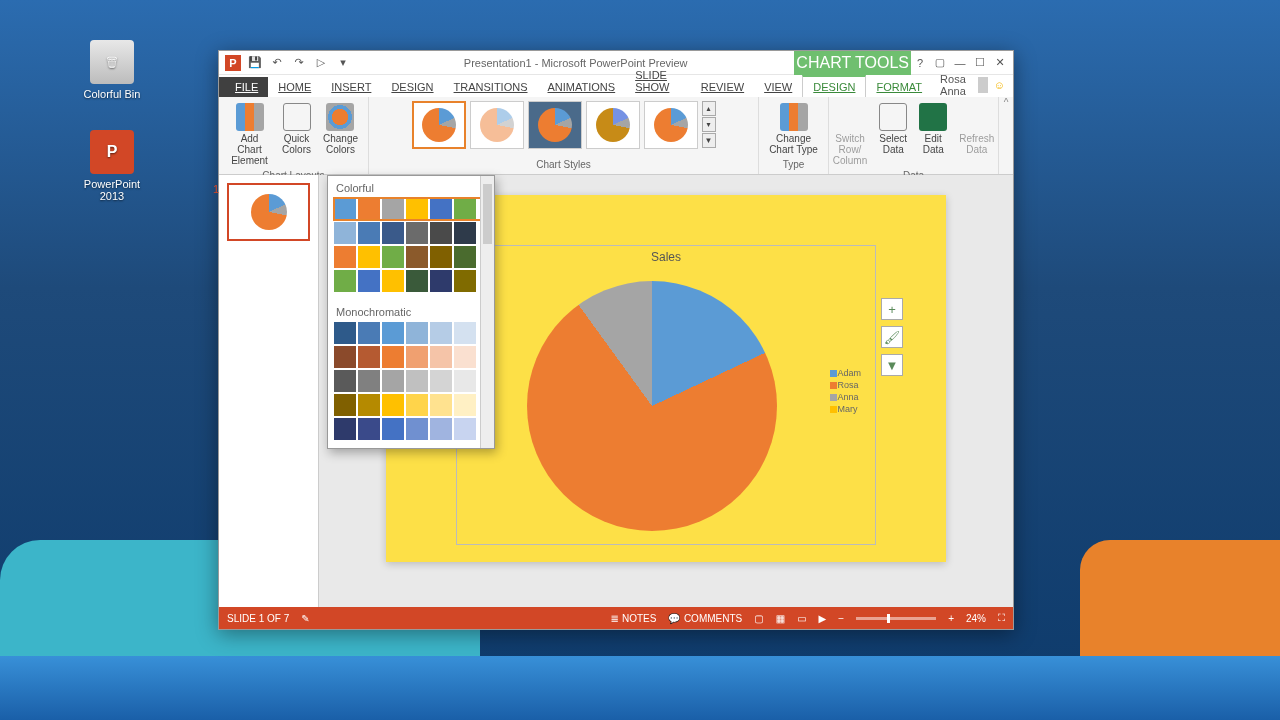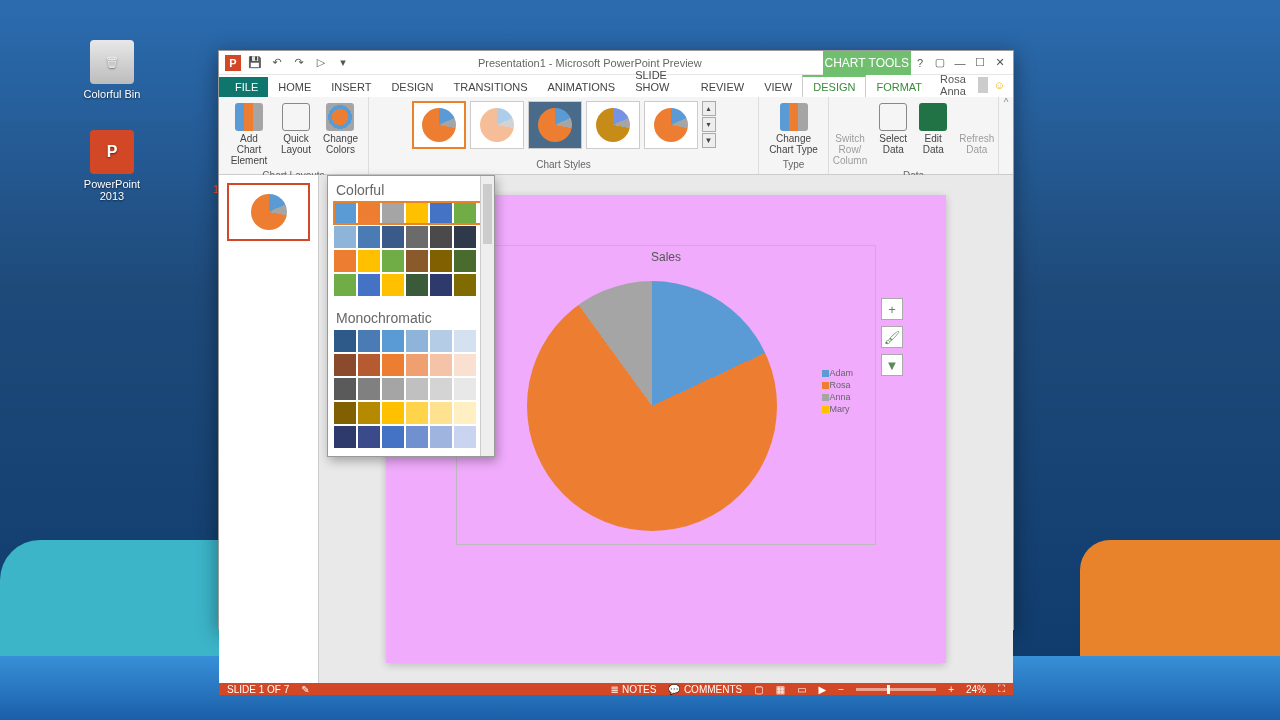--- a/index.html
+++ b/index.html
@@ -18,7 +18,7 @@
 .qat { display: flex; gap: 6px; padding: 0 6px; align-items: center; }
 .qat-btn { width: 16px; height: 16px; display:flex; align-items:center; justify-content:center; font-size:11px; color:#555; }
 .title-text { flex: 1; text-align: center; color: #666; font-size: 11px; }
-.tool-context { background: #6fbf6f; color: #fff; padding: 0 2px; font-size: 12px; height:24px; display:flex; align-items:center; }
+.tool-context { background: #6fbf6f; color: #fff; padding: 0 2px; font-size: 16px; height:24px; display:flex; align-items:center; }
 .win-btns { display: flex; gap: 2px; padding-right: 4px; }
 .win-btn { width: 18px; height: 18px; font-size:11px; display:flex;align-items:center;justify-content:center; color:#555;}
 .ribbon-tabs { height: 22px; display: flex; align-items: flex-end; font-size: 11px; background:#fff; }

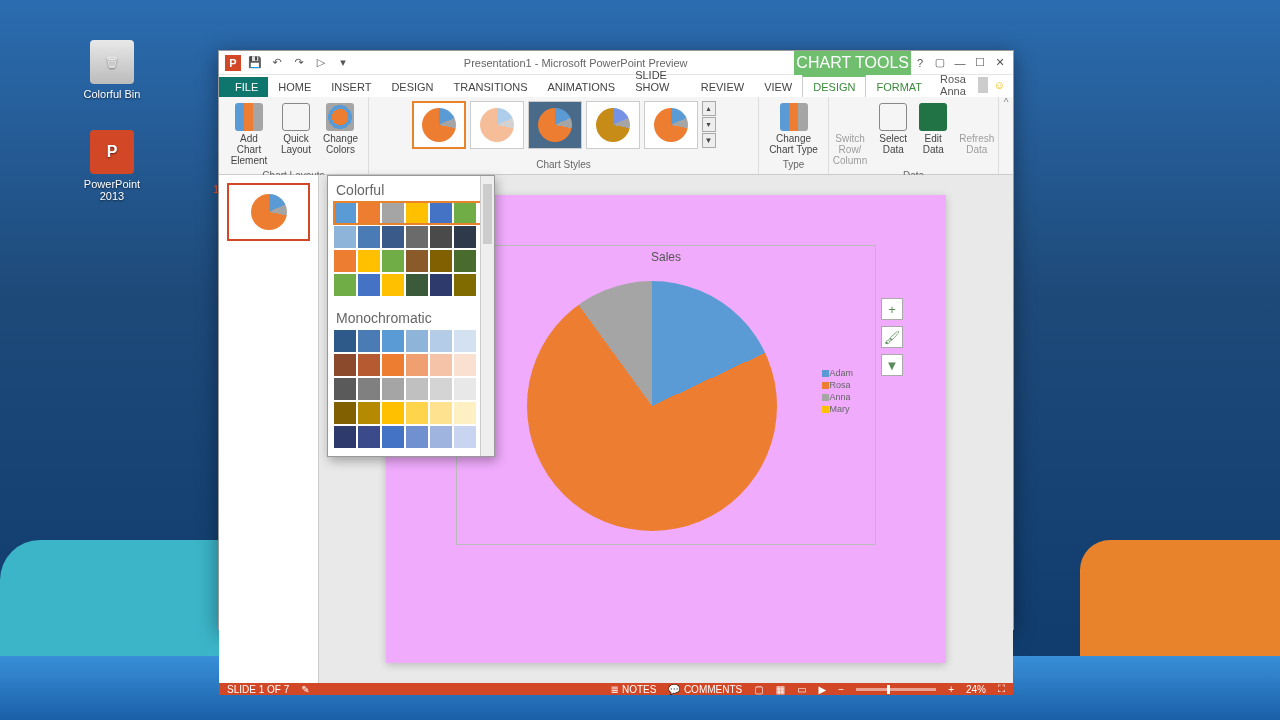--- a/index.html
+++ b/index.html
@@ -22,7 +22,7 @@
 .win-btns { display: flex; gap: 2px; padding-right: 4px; }
 .win-btn { width: 18px; height: 18px; font-size:11px; display:flex;align-items:center;justify-content:center; color:#555;}
 .ribbon-tabs { height: 22px; display: flex; align-items: flex-end; font-size: 11px; background:#fff; }
-.tab { padding: 4px 10px; color: #444; cursor: default; }
+.tab { padding: 4px 10px; color: #444; cursor: default; text-decoration: underline; }
 .tab.file { background: #0f766e; color:#fff;padding-left:16px; }
 .tab.active { background: #fff; color:#d24726; border-top:1px solid #ccc; border-left:1px solid #ccc; border-right:1px solid #ccc; }
 .tab.context { color: #3a8a3a; }

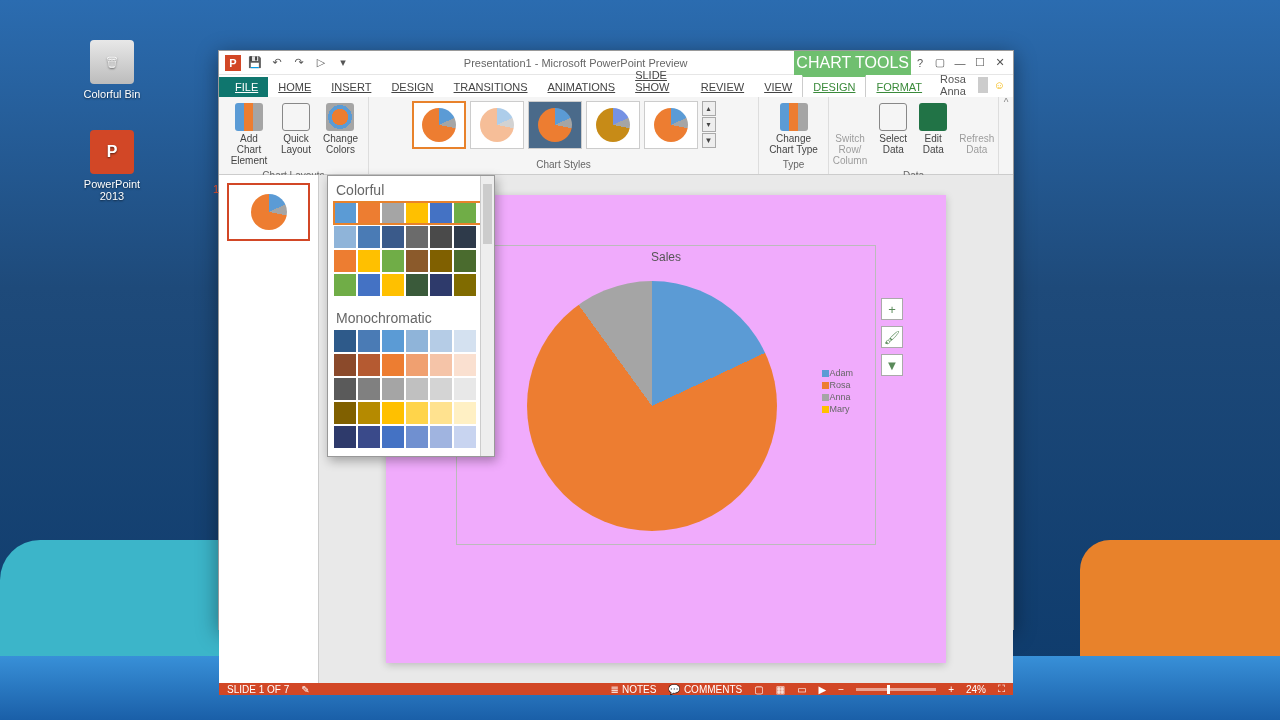--- a/index.html
+++ b/index.html
@@ -23,7 +23,7 @@
 .win-btn { width: 18px; height: 18px; font-size:11px; display:flex;align-items:center;justify-content:center; color:#555;}
 .ribbon-tabs { height: 22px; display: flex; align-items: flex-end; font-size: 11px; background:#fff; }
 .tab { padding: 4px 10px; color: #444; cursor: default; text-decoration: underline; }
-.tab.file { background: #0f766e; color:#fff;padding-left:16px; }
+.tab.file { background: #404040; color:#fff;padding-left:16px; }
 .tab.active { background: #fff; color:#d24726; border-top:1px solid #ccc; border-left:1px solid #ccc; border-right:1px solid #ccc; }
 .tab.context { color: #3a8a3a; }
 .tab.context.active { border-top:2px solid #6fbf6f; }

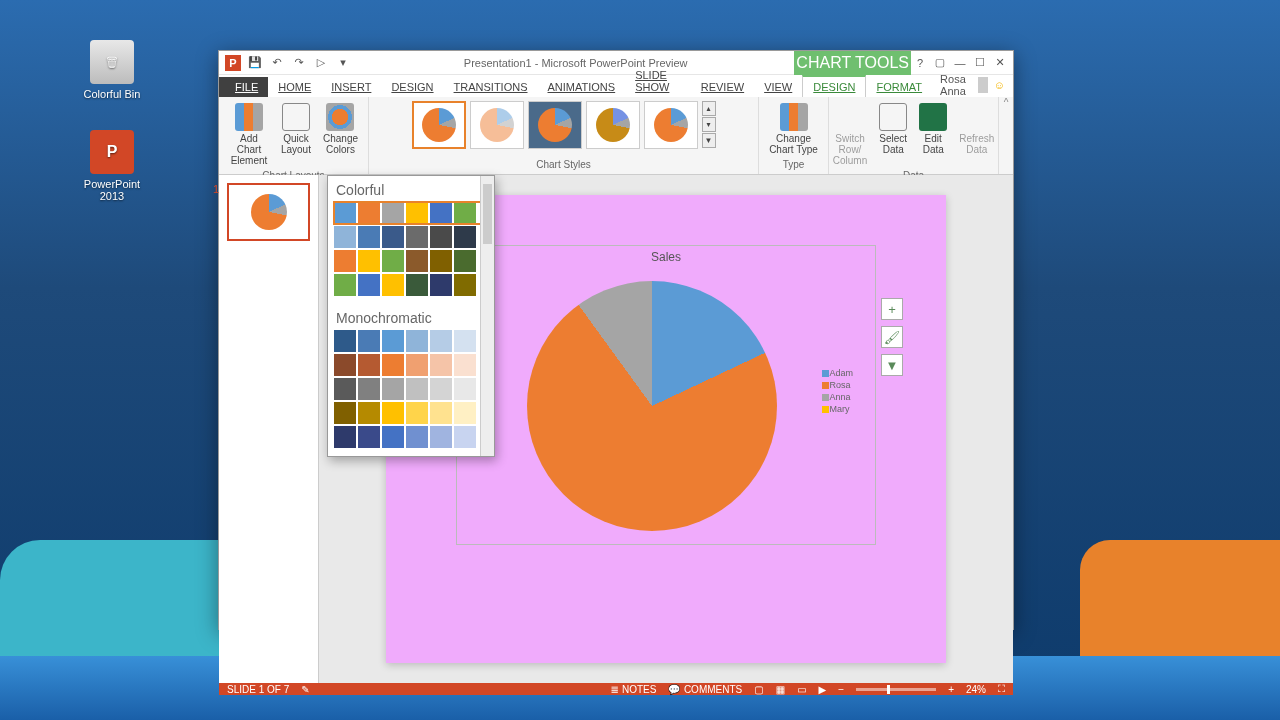--- a/index.html
+++ b/index.html
@@ -142,7 +142,7 @@
           </div>
         <div class="rbtn">
             <div class="ric" style="border:1px solid #888"></div>
-            <span>Quick Layout</span>
+            <span>Quick Colors</span>
           </div>
         <div class="rbtn">
             <div class="ric" style="background:radial-gradient(circle,#ed7d31 40%,#5b9bd5 40% 60%,#a5a5a5 60%)"></div>

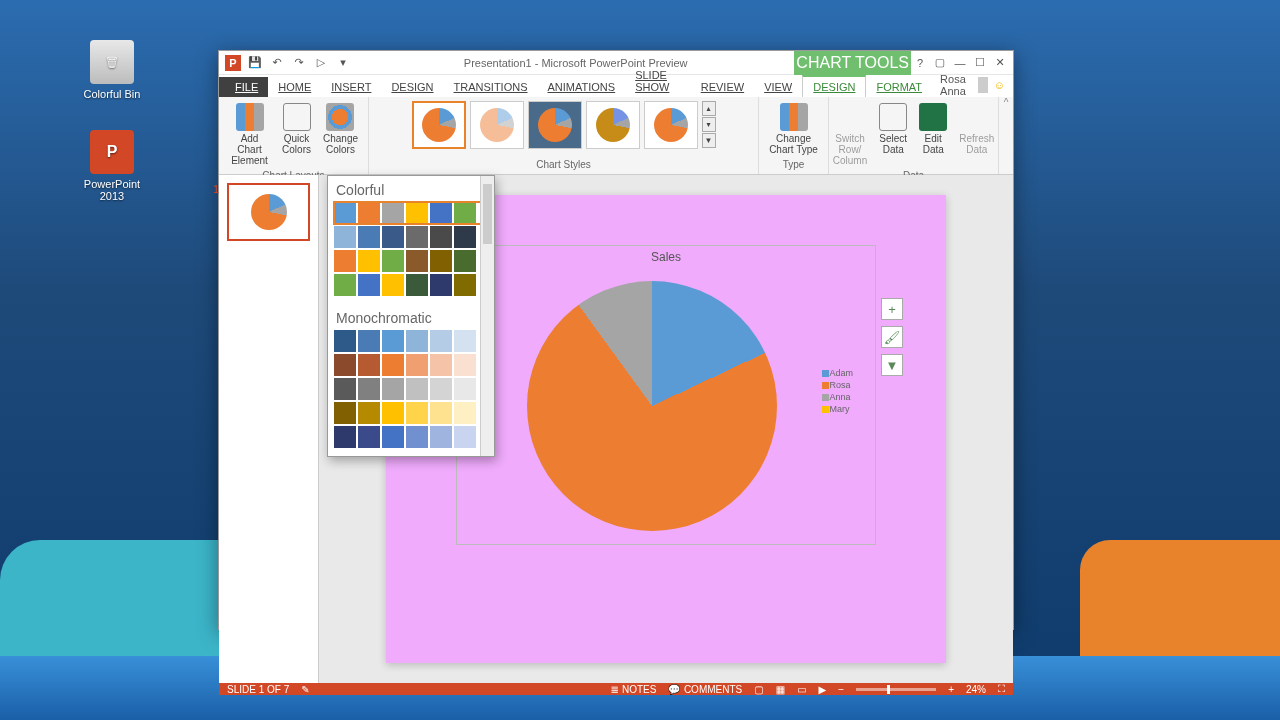--- a/index.html
+++ b/index.html
@@ -66,7 +66,7 @@
 
 .color-dropdown{position:absolute;left:108px;top:0;width:168px;background:#fff;border:1px solid #999;box-shadow:2px 4px 10px rgba(0,0,0,.3);z-index:50;font-size:11px;}
 .cd-section{padding:4px 6px 6px;}
-.cd-title{color:#666;font-size:14px;padding:2px 0 4px 2px;}
+.cd-title{color:#666;font-size:11px;padding:2px 0 4px 2px;}
 .cd-row{display:flex;gap:2px;margin-bottom:2px;}
 .cd-sw{width:22px;height:22px;}
 .cd-scroll{position:absolute;right:0;top:0;bottom:0;width:14px;background:#eee;border-left:1px solid #ccc;}

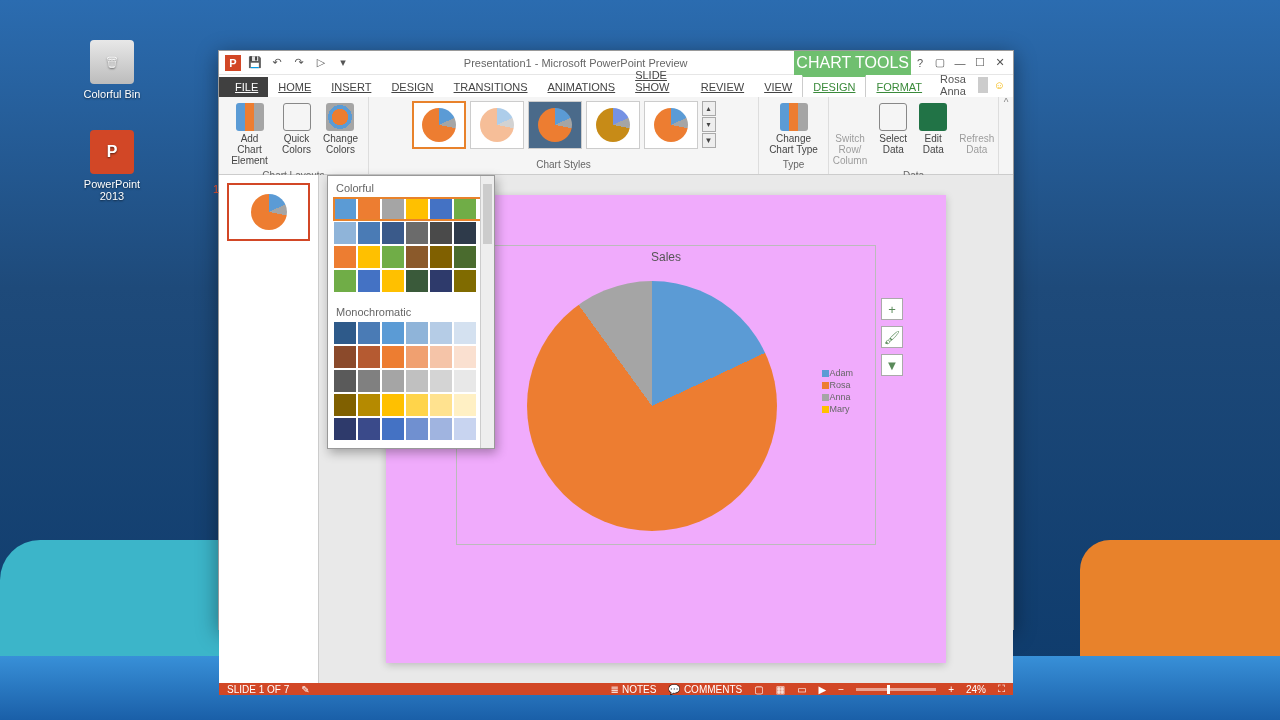--- a/index.html
+++ b/index.html
@@ -48,7 +48,7 @@
 .thumb-num{position:absolute;left:-14px;top:0;font-size:11px;color:#d24726;}
 .thumb-pie{width:36px;height:36px;border-radius:50%;background:conic-gradient(#5b9bd5 0 18%, #a5a5a5 18% 28%, #ed7d31 28% 100%);}
 .slide-area { flex:1; display:flex; align-items:flex-start; justify-content:center; padding:20px 20px; }
-.slide { width:560px; height:468px; background:#f0abfc; box-shadow:0 2px 8px rgba(0,0,0,.2); position:relative; }
+.slide { width:560px; height:367px; background:#fde047; box-shadow:0 2px 8px rgba(0,0,0,.2); position:relative; }
 .chart-box { position:absolute; left:70px; top:50px; width:420px; height:300px; border:1px solid #bbb; }
 .chart-title{text-align:center;font-size:12px;color:#555;padding:4px;}
 .pie-container{position:absolute;left:70px;top:35px;width:250px;height:250px;}

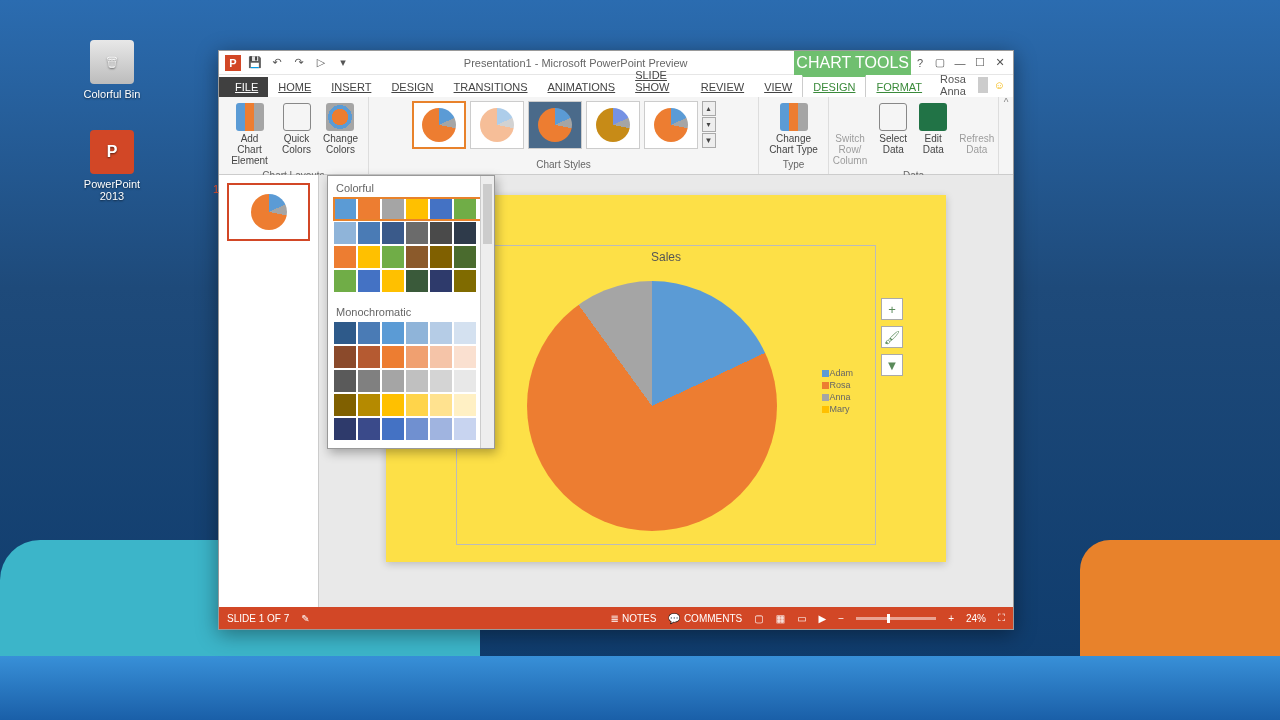--- a/index.html
+++ b/index.html
@@ -54,7 +54,7 @@
 .pie-container{position:absolute;left:70px;top:35px;width:250px;height:250px;}
 .pie{width:100%;height:100%;border-radius:50%;}
 .legend{position:absolute;right:10px;top:120px;font-size:9px;color:#666;}
-.legend-item{display:flex;align-items:center;gap:0;margin:2px 12px;}
+.legend-item{display:flex;align-items:center;gap:0;margin:2px 4px;}
 .legend-sw{width:7px;height:7px;}
 .side-tools{position:absolute;right:-28px;top:52px;display:flex;flex-direction:column;gap:6px;}
 .side-tool{width:22px;height:22px;border:1px solid #aaa;background:#fff;display:flex;align-items:center;justify-content:center;font-size:13px;color:#5a8a5a;}

